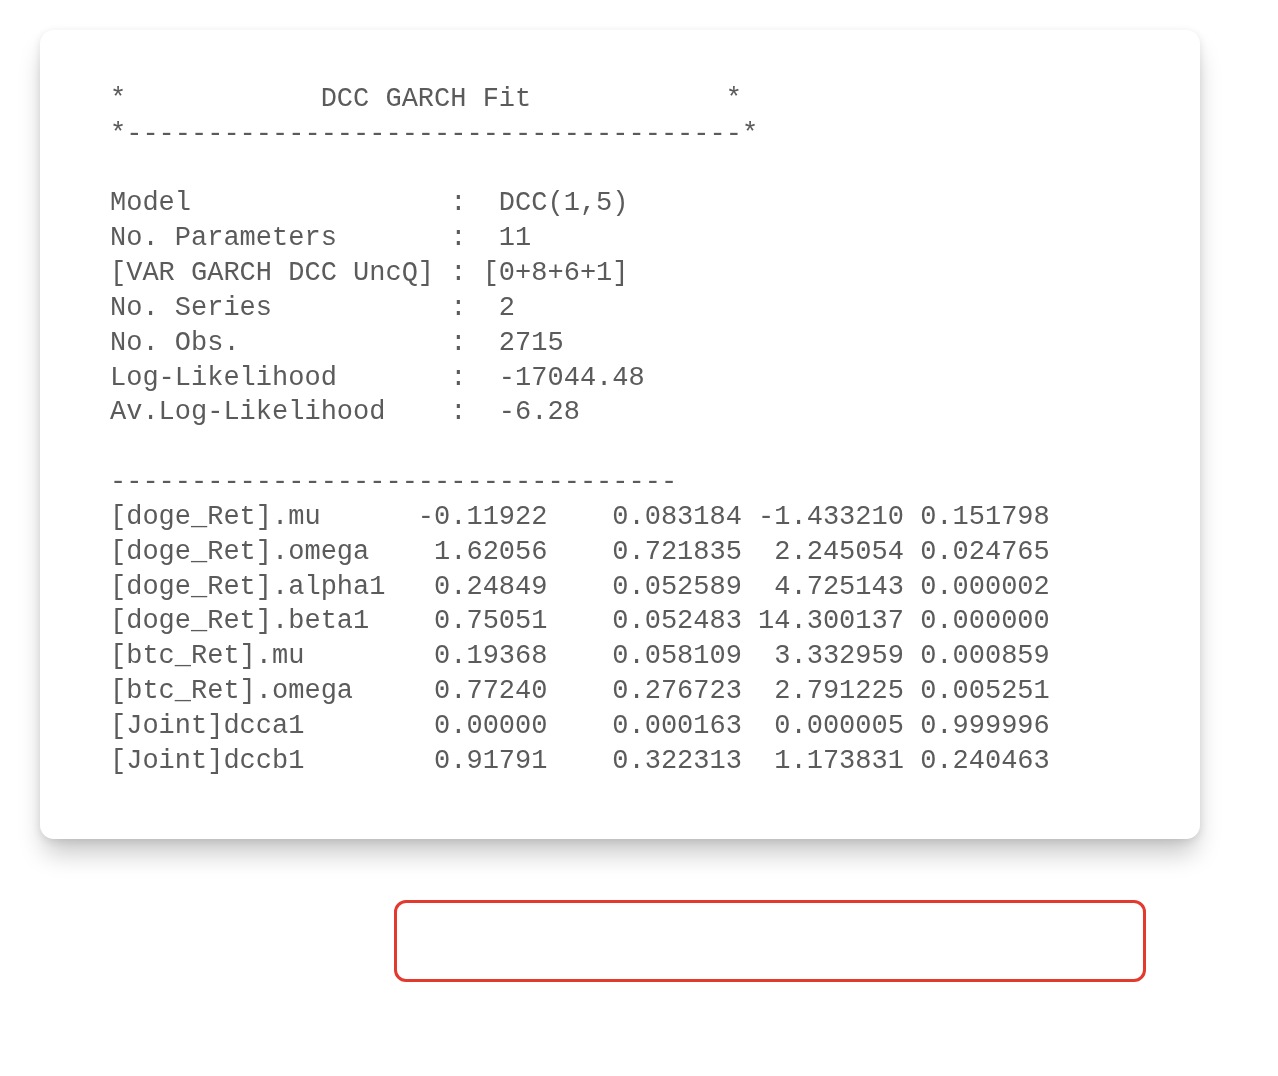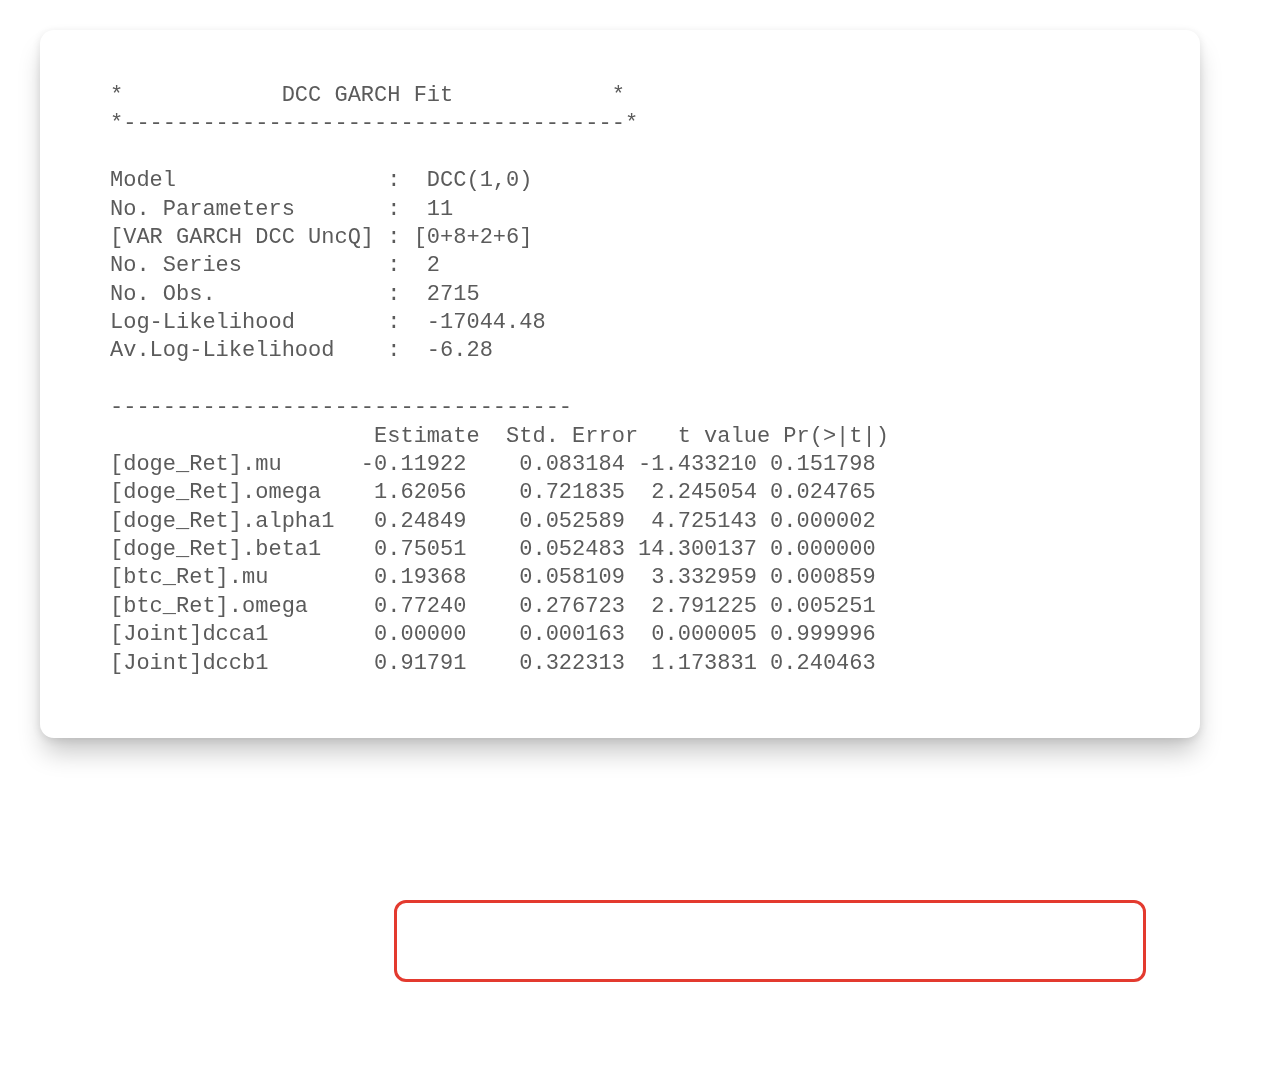--- a/index.html
+++ b/index.html
@@ -25,7 +25,7 @@
   pre.mono {
     margin: 0;
     font-family: "Courier New", Courier, monospace;
-    font-size: 22px;
+    font-size: 27px;
     line-height: 1.29;
     color: #5b5b5b;
     white-space: pre;

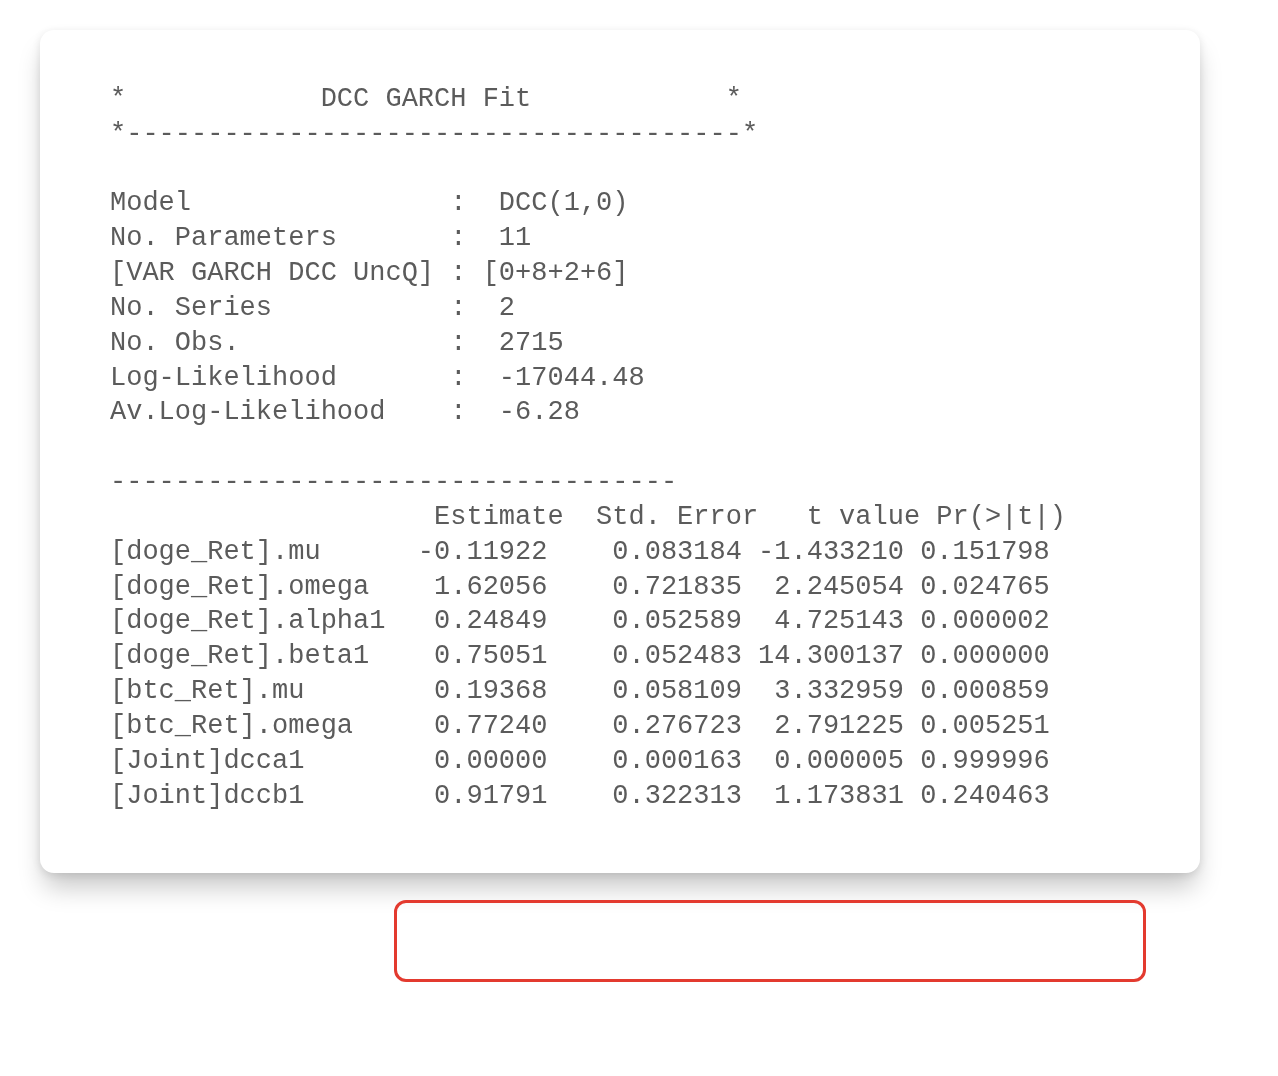--- a/index.html
+++ b/index.html
@@ -48,7 +48,7 @@
   <pre class="mono">*--------------------------------------*</pre>
   <pre class="mono"> </pre>
 
-  <pre class="mono">Model                :  DCC(1,0)</pre>
+  <pre class="mono">Model                :  DCC(1,5)</pre>
   <pre class="mono">No. Parameters       :  11</pre>
   <pre class="mono">[VAR GARCH DCC UncQ] : [0+8+2+6]</pre>
   <pre class="mono">No. Series           :  2</pre>

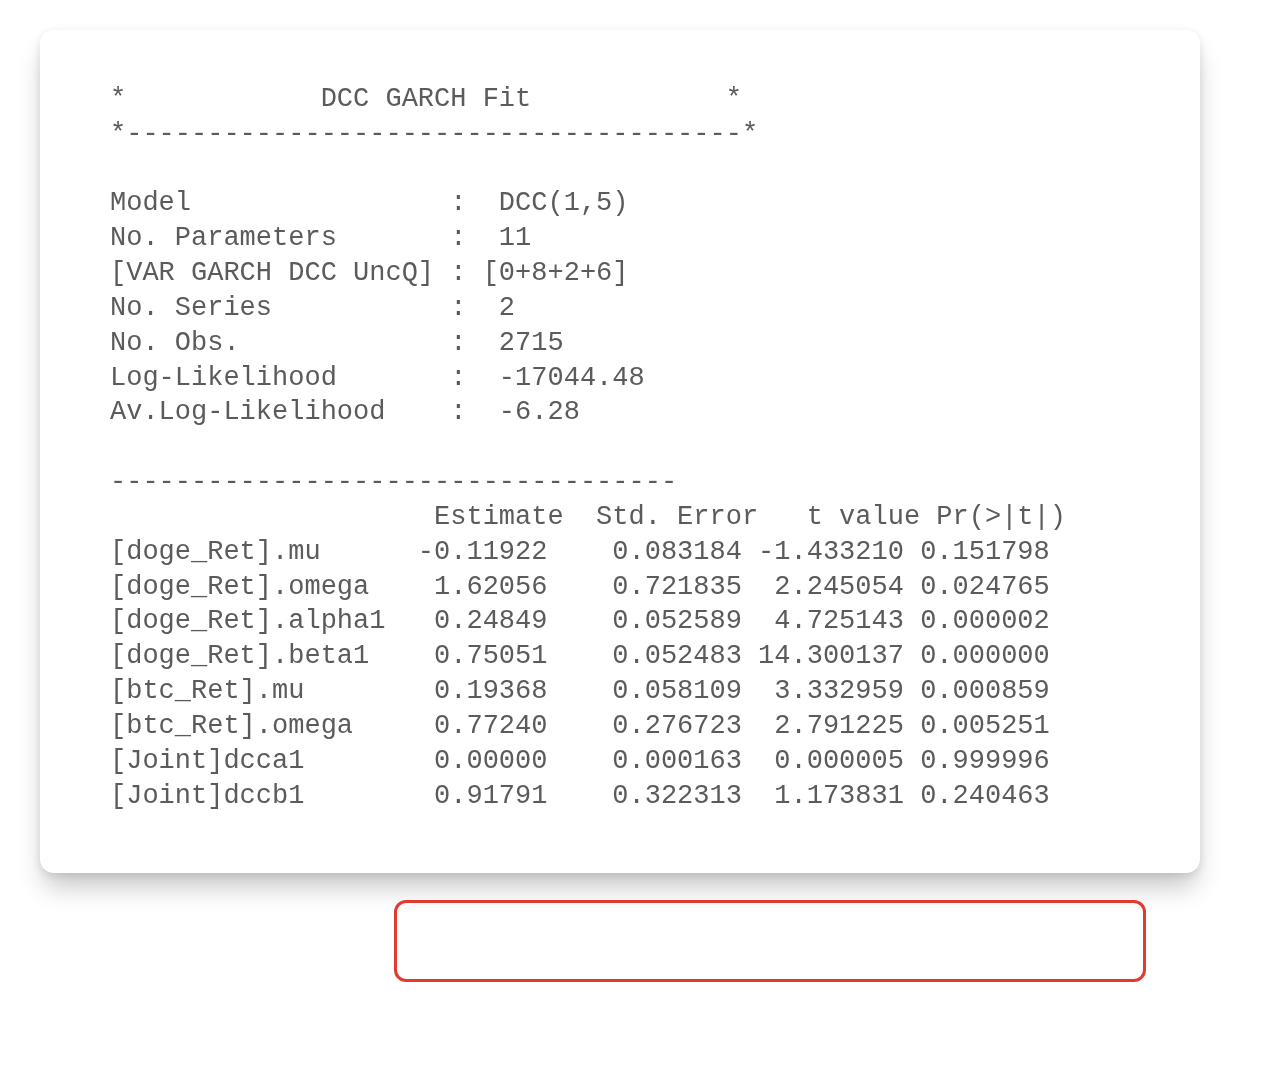--- a/index.html
+++ b/index.html
@@ -50,7 +50,7 @@
 
   <pre class="mono">Model                :  DCC(1,5)</pre>
   <pre class="mono">No. Parameters       :  11</pre>
-  <pre class="mono">[VAR GARCH DCC UncQ] : [0+8+2+6]</pre>
+  <pre class="mono">[VAR GARCH DCC UncQ] : [0+8+6+1]</pre>
   <pre class="mono">No. Series           :  2</pre>
   <pre class="mono">No. Obs.             :  2715</pre>
   <pre class="mono">Log-Likelihood       :  -17044.48</pre>

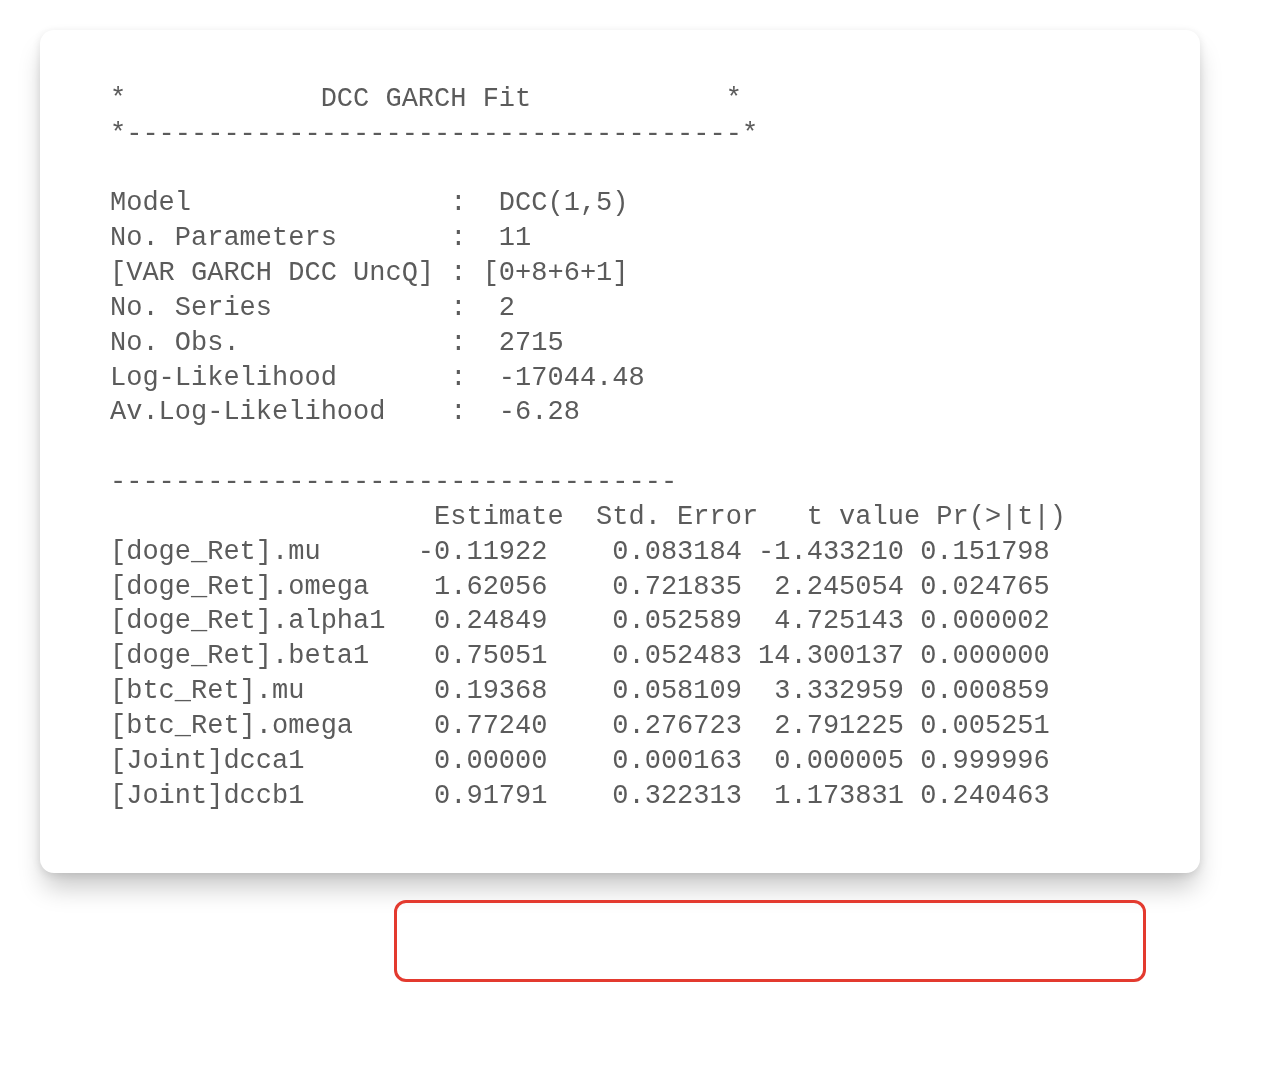--- a/index.html
+++ b/index.html
@@ -60,7 +60,6 @@
 
   <pre class="mono">-----------------------------------</pre>
 
-  <pre class="mono">                    Estimate  Std. Error   t value Pr(&gt;|t|)</pre>
   <pre class="mono">[doge_Ret].mu      -0.11922    0.083184 -1.433210 0.151798</pre>
   <pre class="mono">[doge_Ret].omega    1.62056    0.721835  2.245054 0.024765</pre>
   <pre class="mono">[doge_Ret].alpha1   0.24849    0.052589  4.725143 0.000002</pre>

